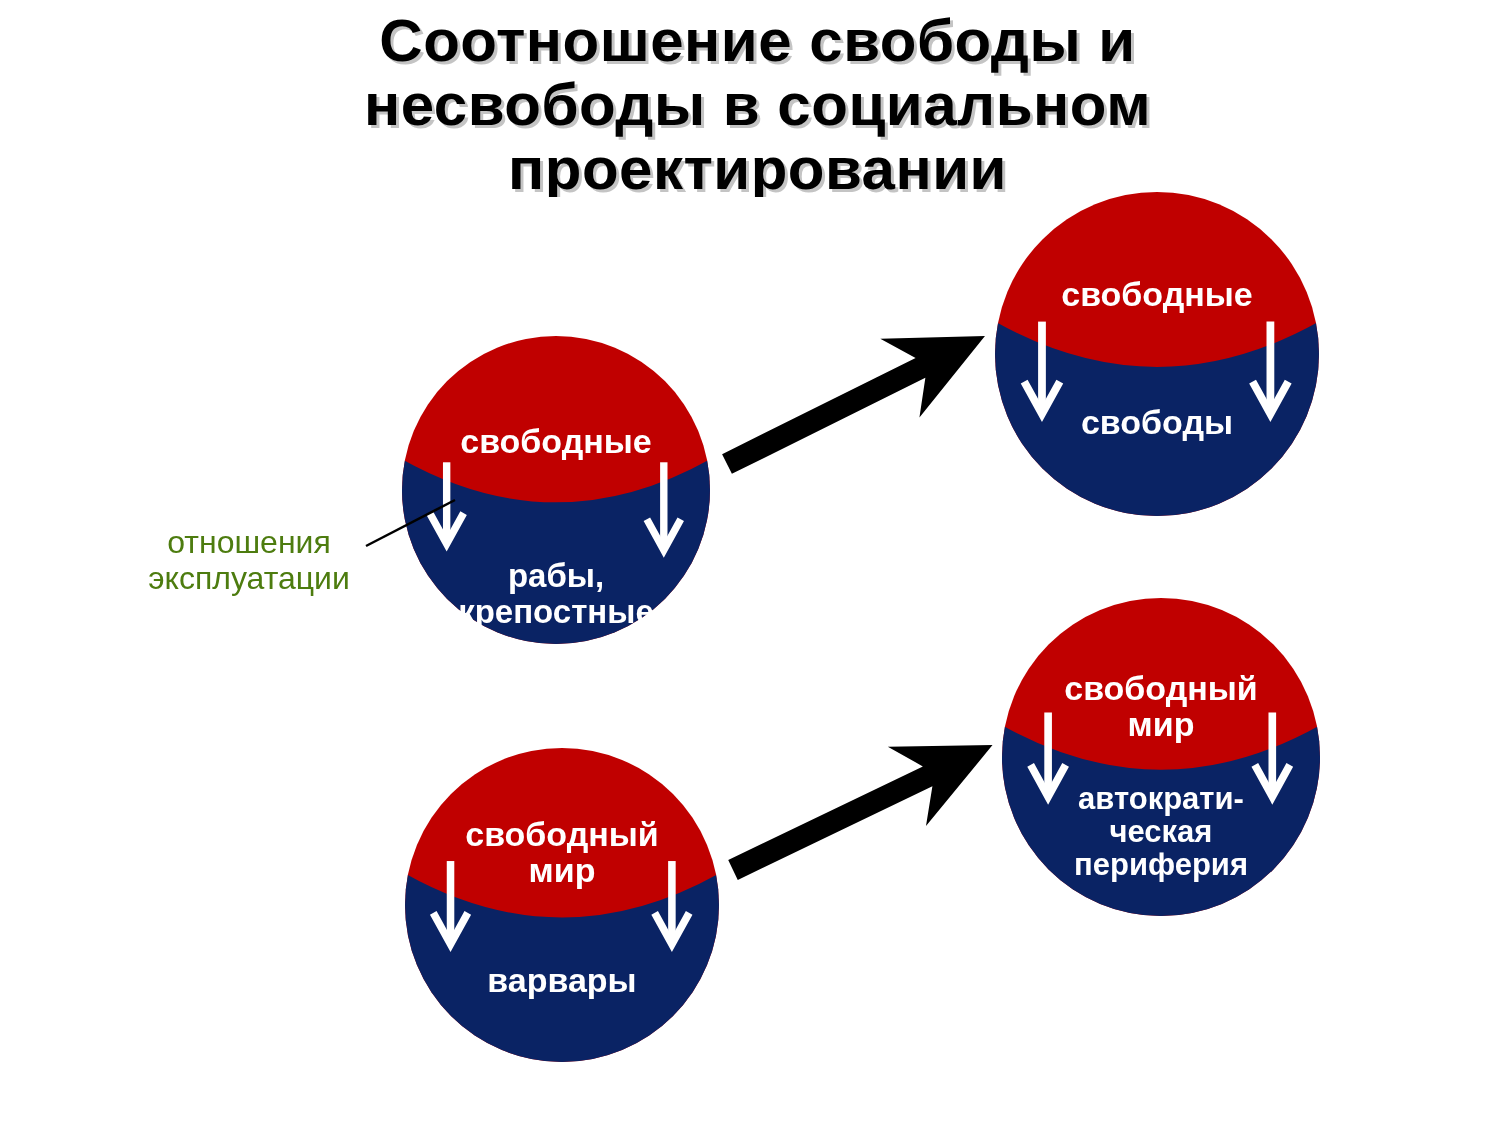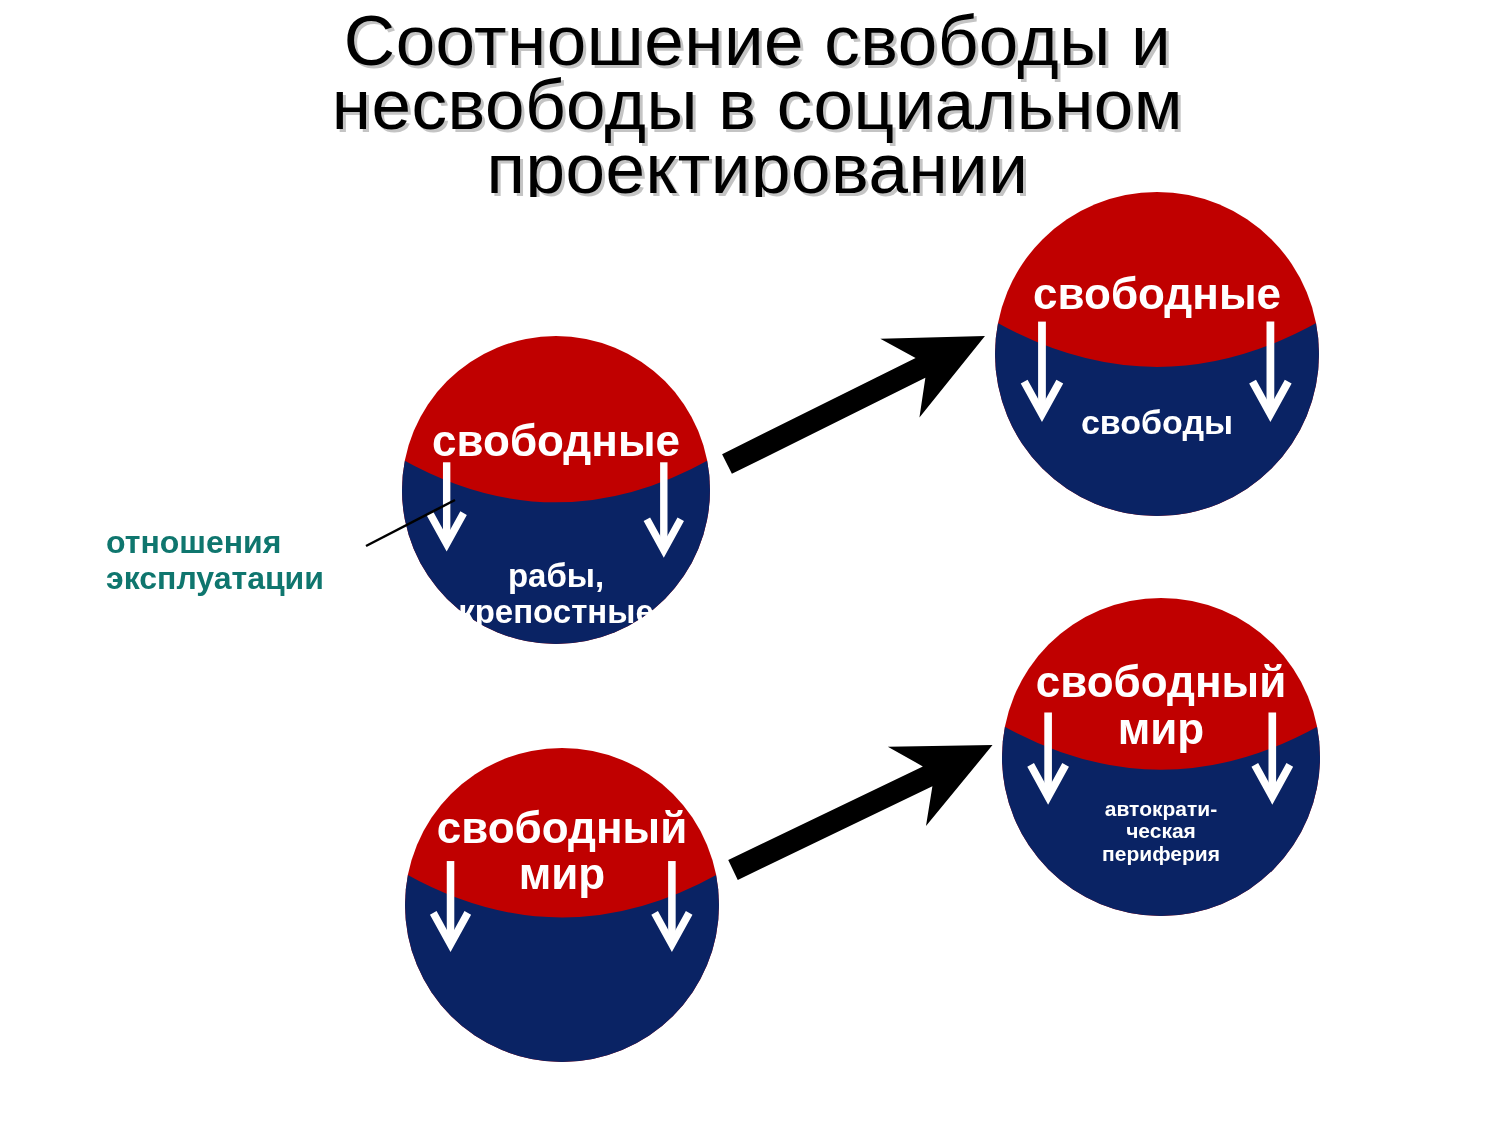--- a/index.html
+++ b/index.html
@@ -24,9 +24,9 @@
     overflow: hidden;
     margin: 0;
     text-align: center;
-    font-size: 71px;
+    font-size: 60px;
     line-height: 64px;
-    font-weight: normal;
+    font-weight: bold;
     letter-spacing: 0.5px;
     color: var(--title-black);
     white-space: pre-line;

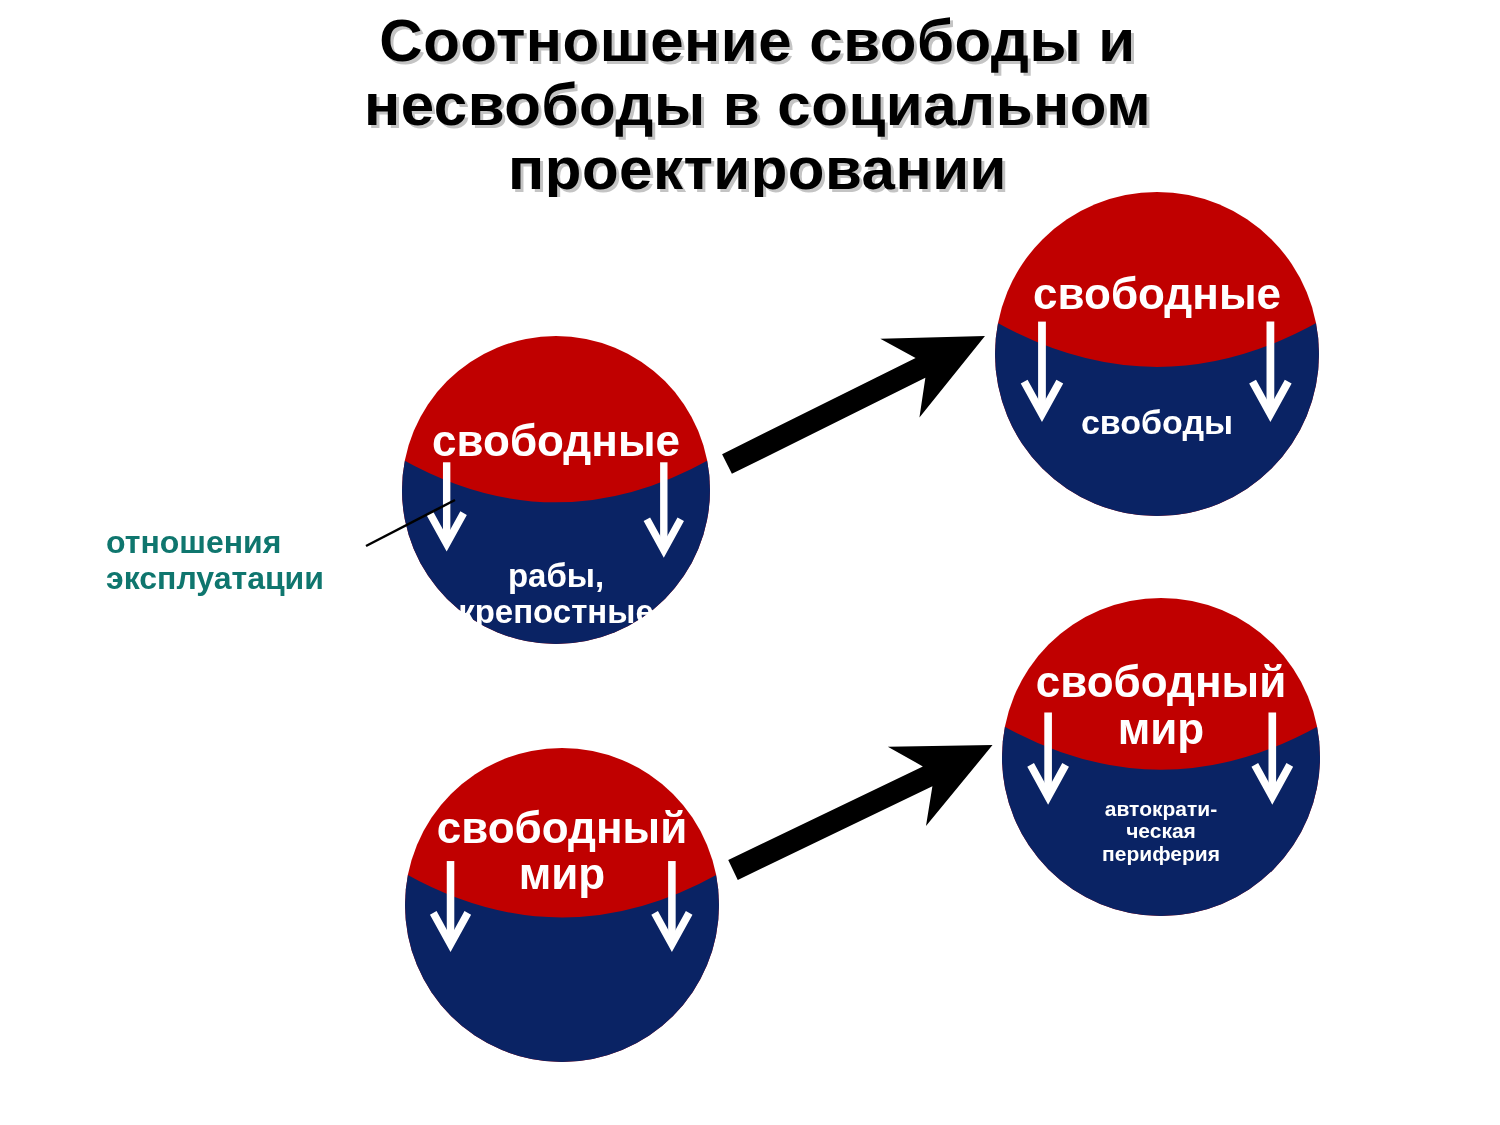--- a/index.html
+++ b/index.html
@@ -64,7 +64,7 @@
     white-space: pre-line;
     transform: translateY(-50%);
   }
-  .circle .label.top    { top: 33%; font-size: 44px; line-height: 1.06; }
+  .circle .label.top    { top: 33%; font-size: 34px; line-height: 1.06; }
   .circle .label.bottom { top: 74%; font-size: 34px; line-height: 1.08; }
   .circle.c1 { left: 402px;  top: 336px; width: 308px; height: 308px; }
   .circle.c2 { left: 995px;  top: 192px; width: 324px; height: 324px; }

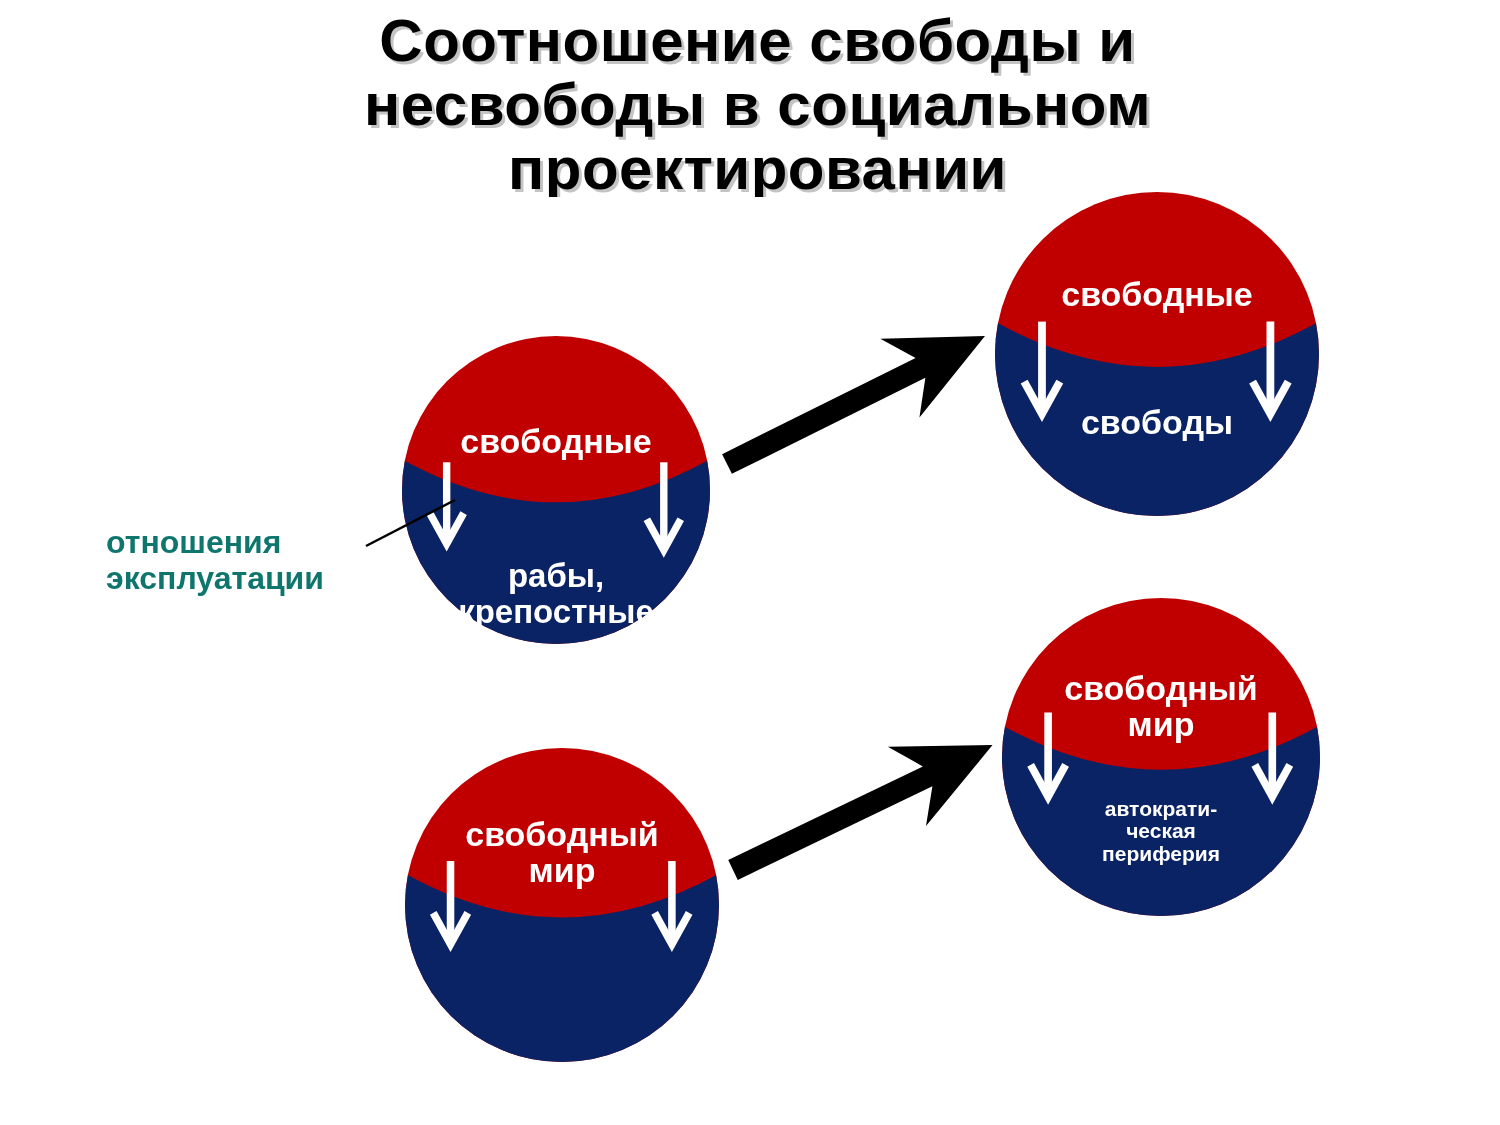--- a/index.html
+++ b/index.html
@@ -36,11 +36,11 @@
     position: absolute;
     left: 106px; top: 524px;
     width: 286px;
-    text-align: left;
+    text-align: center;
     font-size: 32px;
     line-height: 36px;
-    font-weight: bold;
-    color: #0f766e;
+    font-weight: normal;
+    color: #4d7c0f;
     white-space: pre-line;
   }
   .circle {

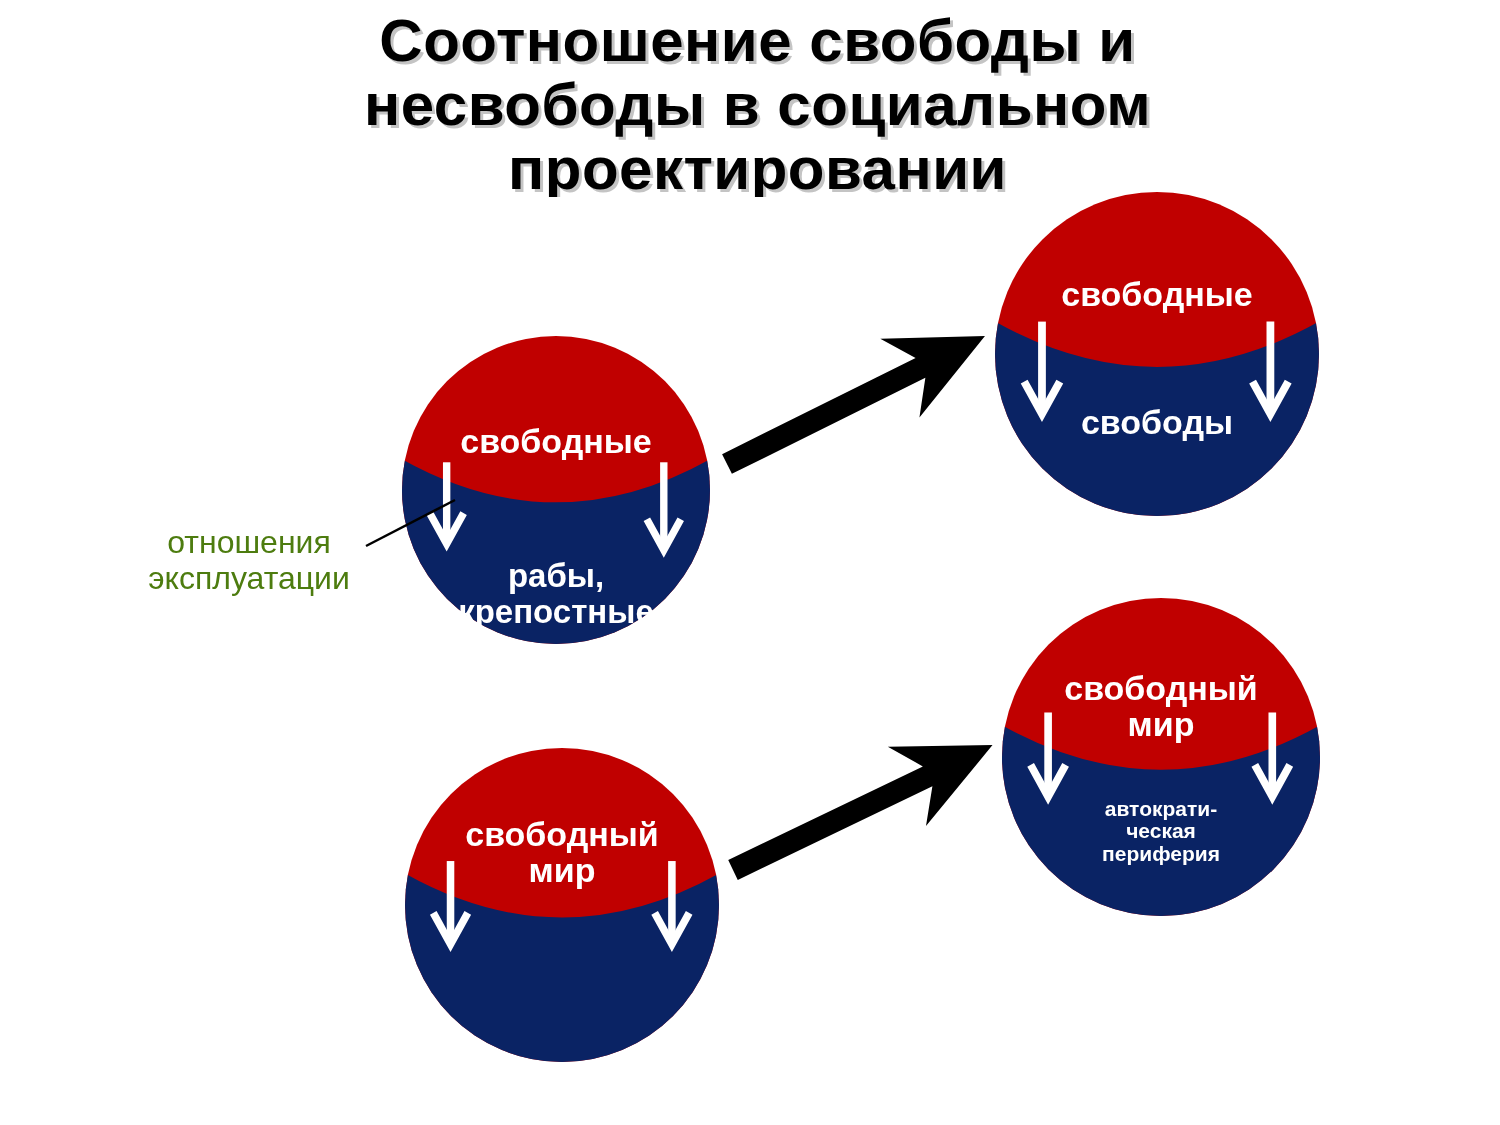--- a/index.html
+++ b/index.html
@@ -75,7 +75,7 @@
   .circle.c2 .label.top    { top: 31.5%; }
   .circle.c2 .label.bottom { top: 71%; }
   .circle.c4 .label.top    { top: 34%; }
-  .circle.c4 .label.bottom { top: 73.5%; font-size: 21px; line-height: 1.07; }
+  .circle.c4 .label.bottom { top: 73.5%; font-size: 31px; line-height: 1.07; }
   .connector-layer {
     position: absolute;
     left: 0; top: 0;

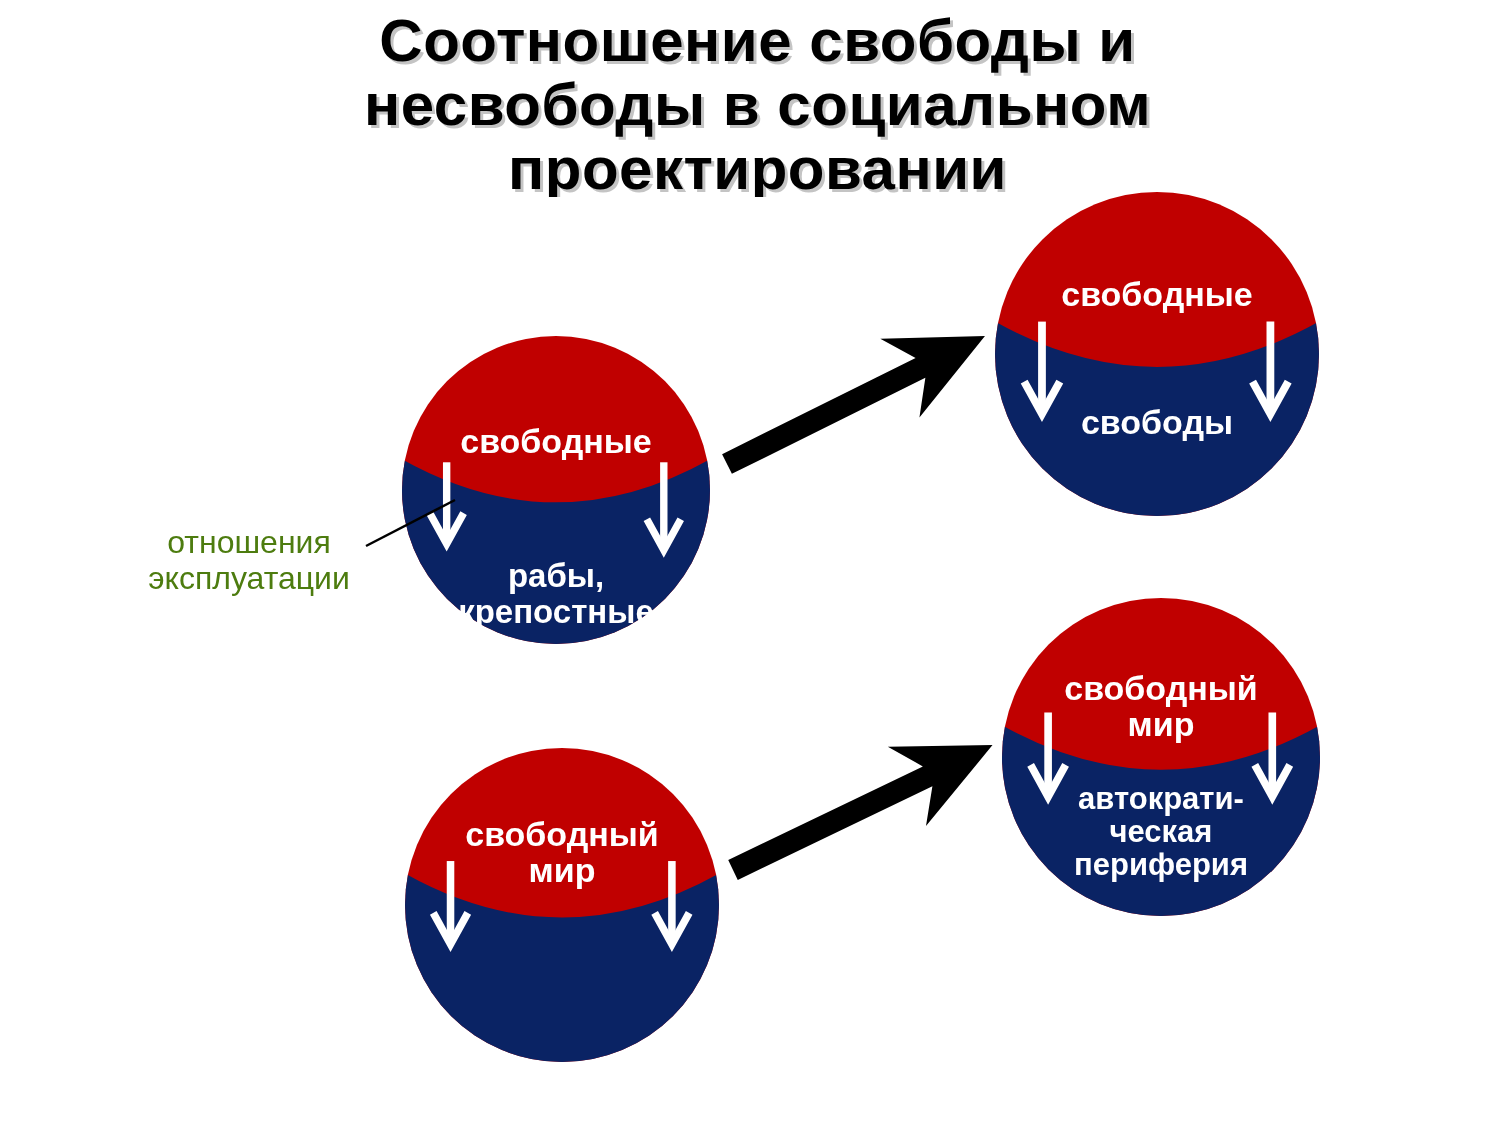--- a/index.html
+++ b/index.html
@@ -163,6 +163,7 @@
   </svg>
   <div class="label top">свободный
 мир</div>
+  <div class="label bottom">варвары</div>
 </div>
 
 <div class="circle c4">

